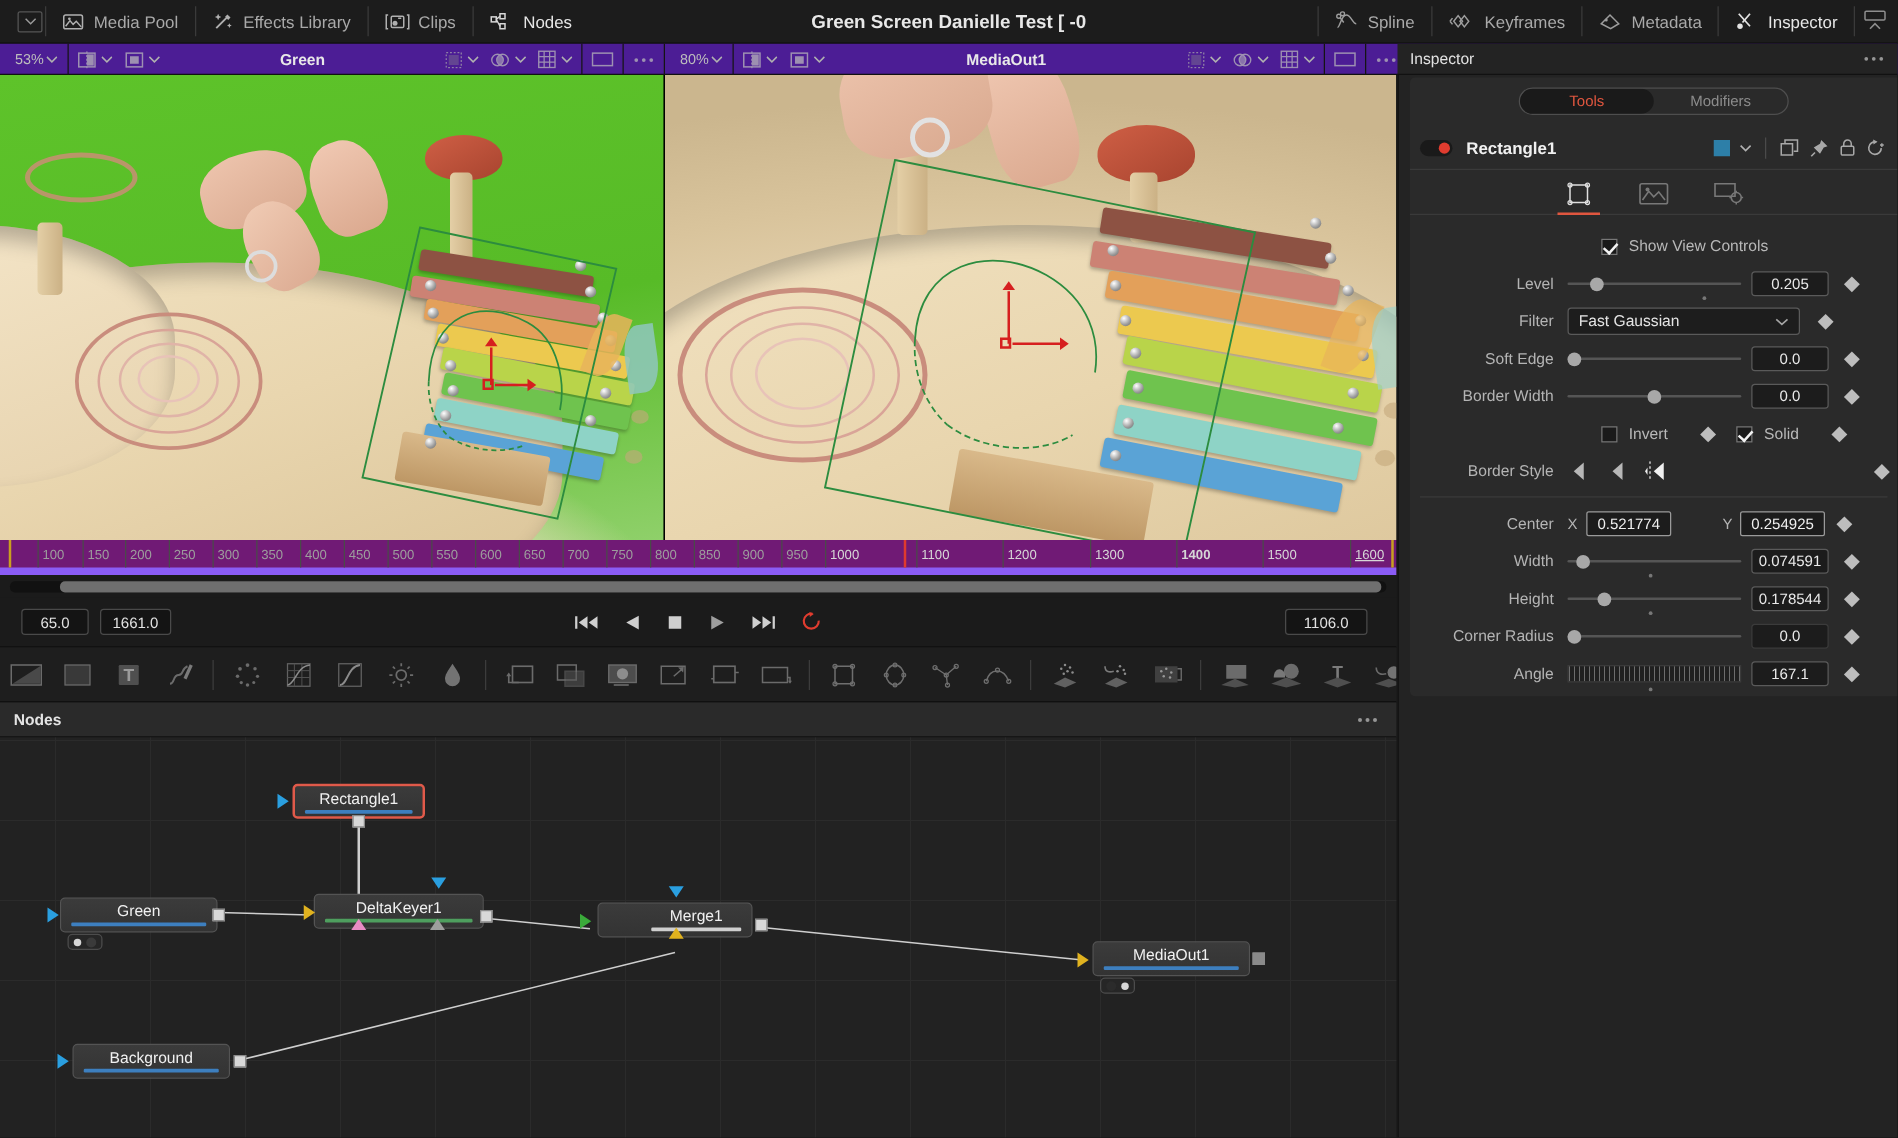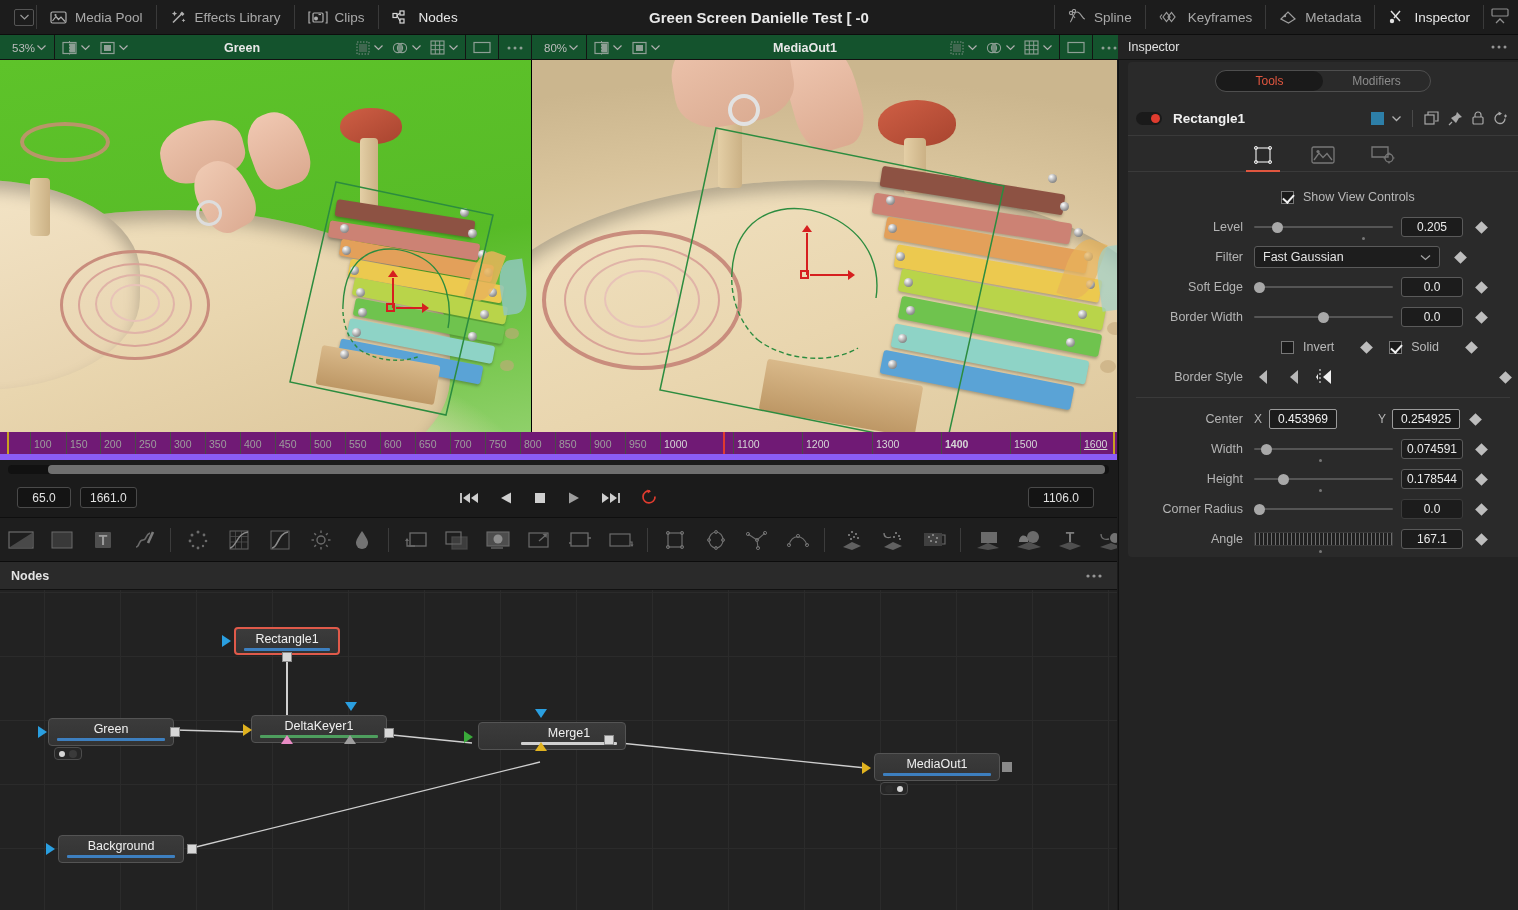--- a/index.html
+++ b/index.html
@@ -45,7 +45,7 @@
   
   .viewbar {
     position: absolute; left: 0; top: 35px; width: 1518px; height: 25px;
-    background: #14532d; border-bottom: 1px solid #111;
+    background: #4c1d95; border-bottom: 1px solid #111;
     display: flex; align-items: stretch;
   }
   .vb-panel { display: flex; align-items: center; height: 25px; position: relative; }

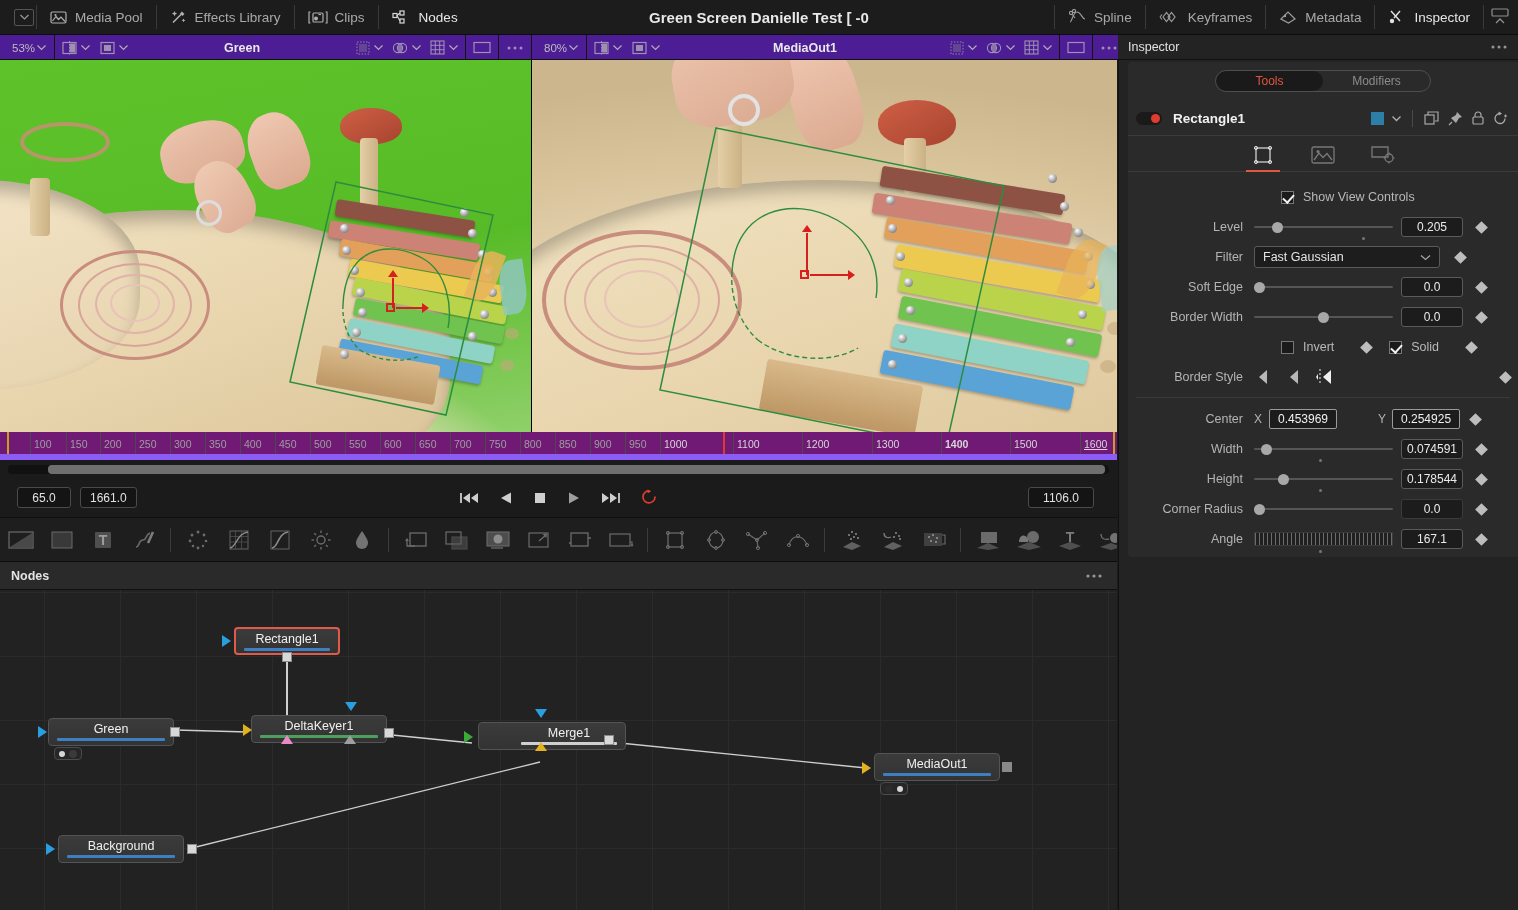--- a/index.html
+++ b/index.html
@@ -1319,7 +1319,7 @@
       <div class="xyrow">
         <span class="rlabel">Center</span>
         <span class="axislbl">X</span>
-        <span class="xybox">0.453969</span>
+        <span class="xybox">0.521774</span>
         <span class="axislbl" style="margin-left:41px; margin-right:6px">Y</span>
         <span class="xybox">0.254925</span>
         <span class="kf" style="margin-left:11px"></span>

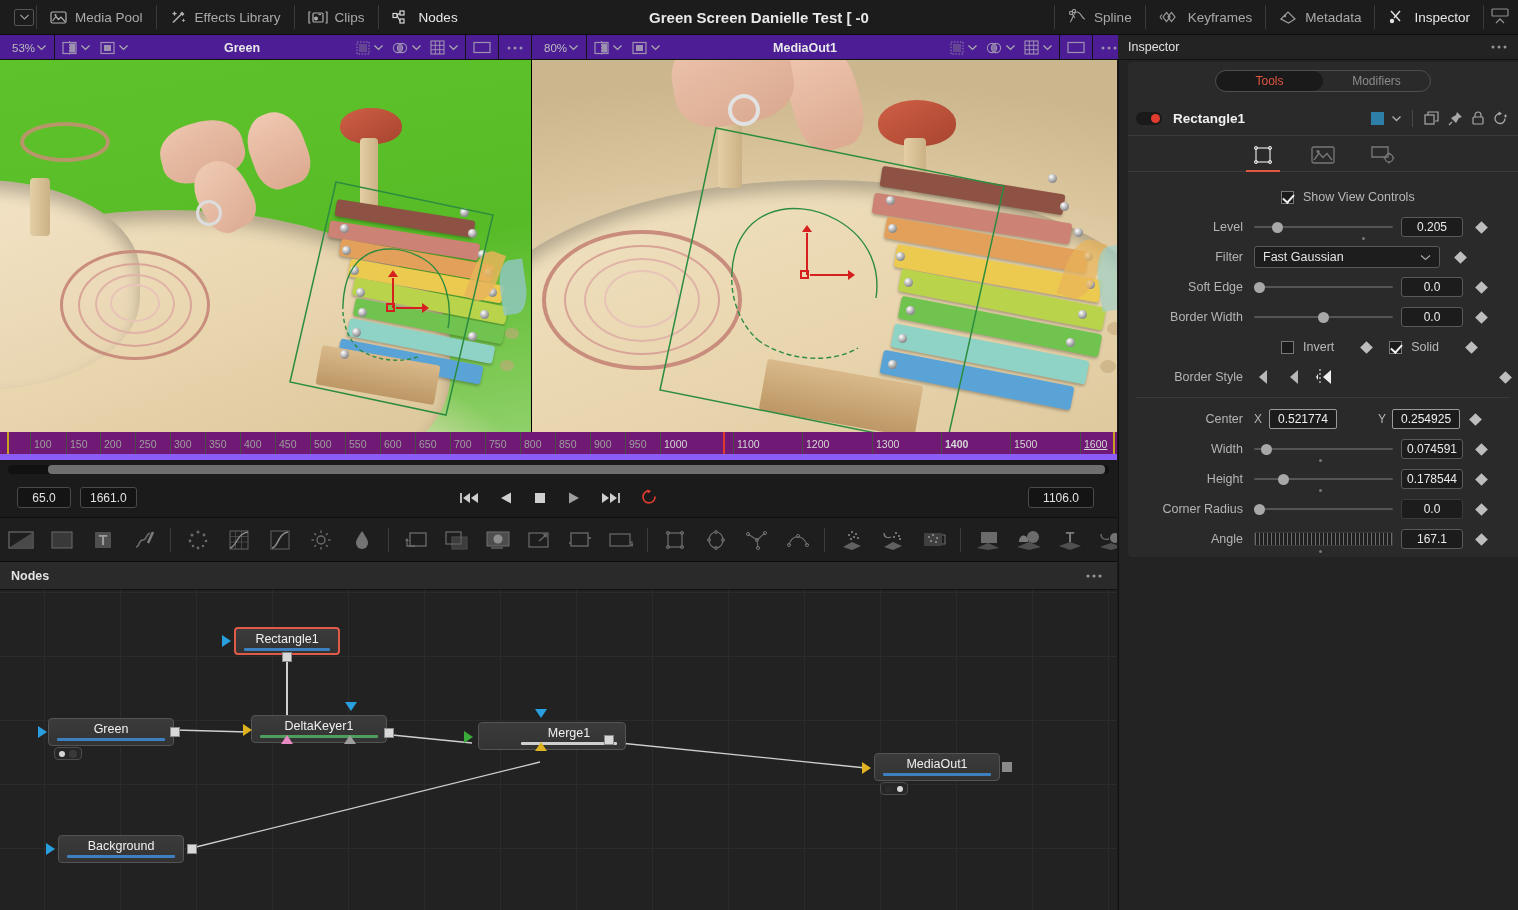--- a/index.html
+++ b/index.html
@@ -1110,7 +1110,7 @@
     <div class="tri up-pink" style="left:281px; top:145px;"></div>
     <div class="tri up-grey" style="left:344px; top:145px;"></div>
 
-    <div class="node" style="left:478px; top:132px; width:148px;padding-left:34px;">
+    <div class="node" style="left:478px; top:132px; width:124px;padding-left:34px;">
       <span class="nlabel">Merge1</span>
       <span class="nbar" style="background:#cfcfcf"></span>
     </div>

